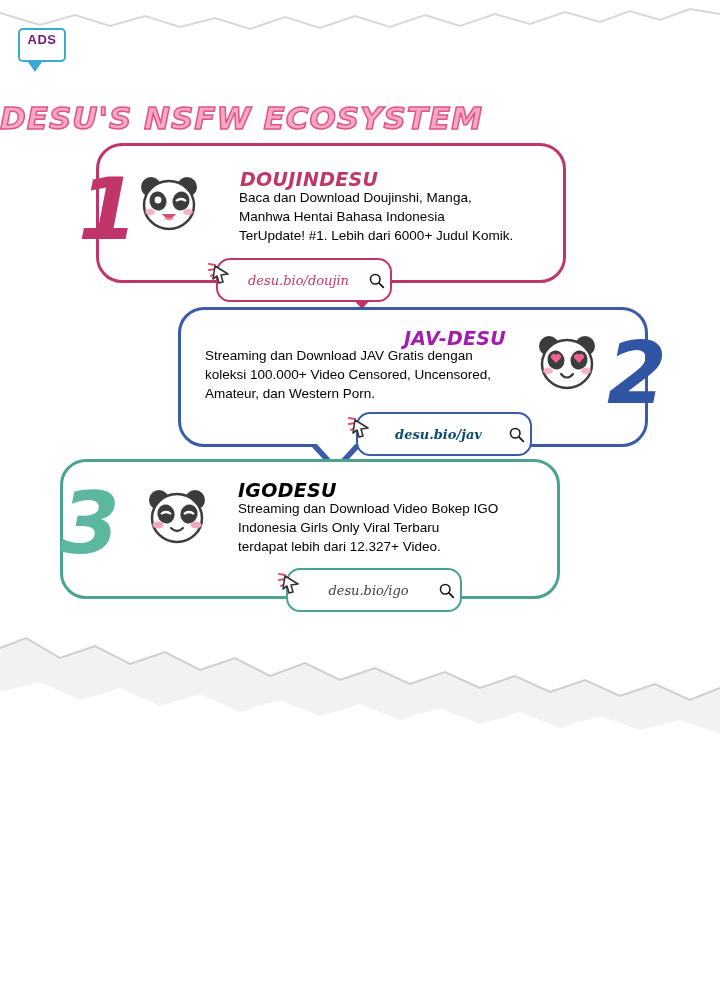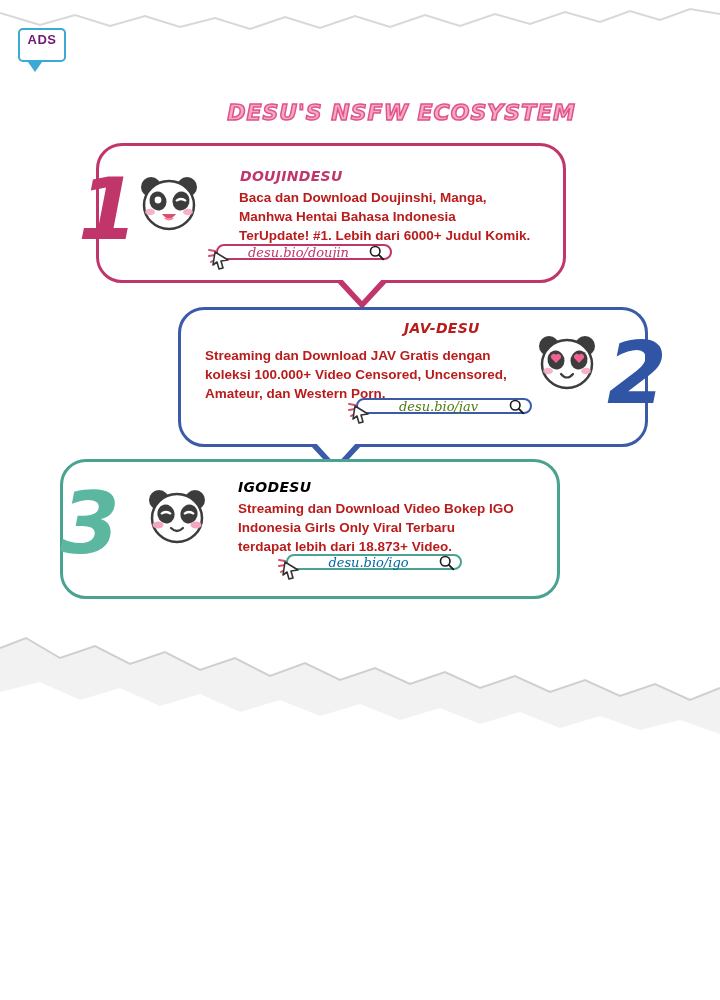--- a/index.html
+++ b/index.html
@@ -68,9 +68,9 @@
     position: absolute;
     left: 0; top: 100px;
     width: 576px;
-    text-align: right;
+    text-align: left;
     font-family: "DejaVu Sans", sans-serif;
-    font-size: 22px;
+    font-size: 31px;
     font-weight: bold;
     font-style: italic;
     letter-spacing: 1px;

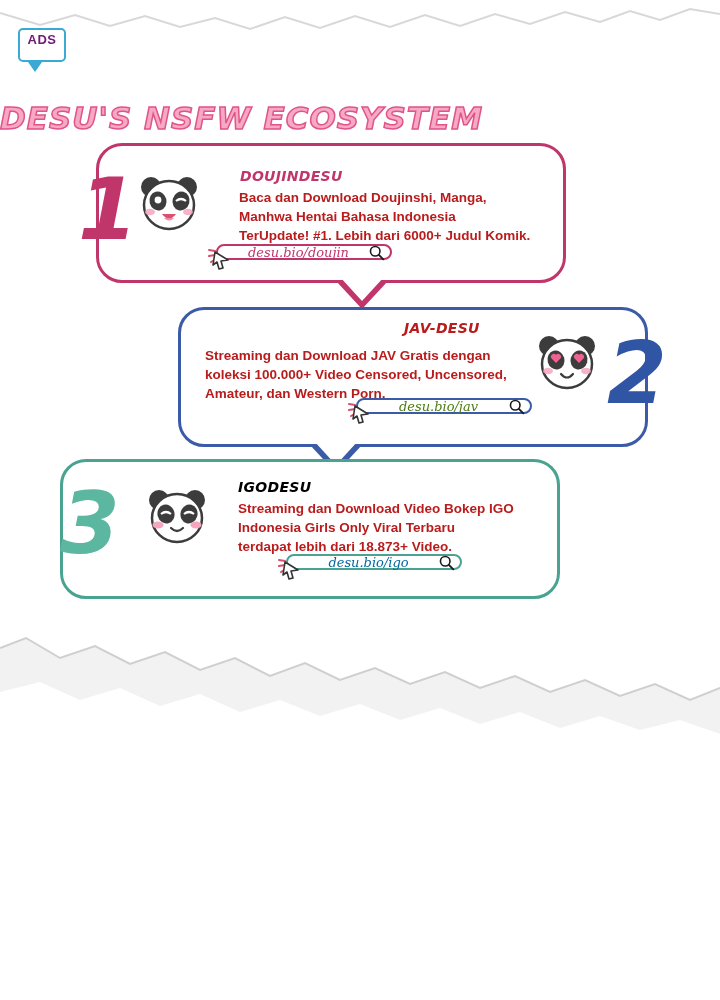--- a/index.html
+++ b/index.html
@@ -136,7 +136,7 @@
   .card-head {
     position: absolute;
     font-family: "DejaVu Sans", sans-serif;
-    font-size: 14px;
+    font-size: 19px;
     font-weight: bold;
     font-style: italic;
     letter-spacing: 0.3px;

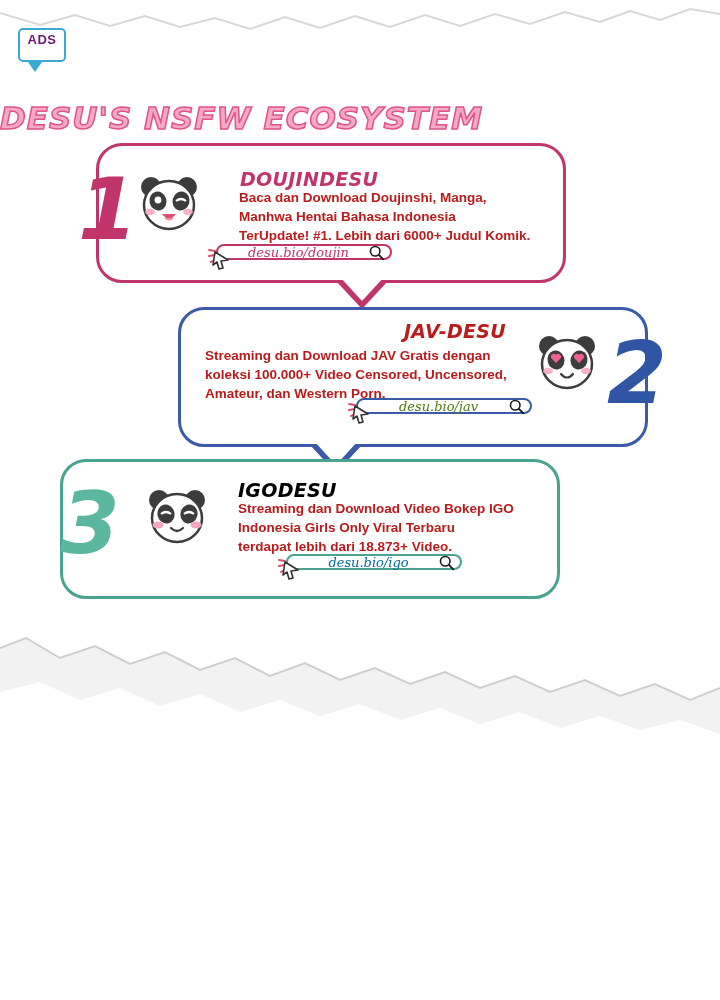--- a/index.html
+++ b/index.html
@@ -149,9 +149,8 @@
     position: absolute;
     font-size: 13.5px;
     line-height: 1.42;
-    color: #b91c1c;
+    color: #000000;
     white-space: pre-line;
-    font-weight: bold;
   }
   .desc-1 { left: 239px; top: 188px; width: 320px; }
   .desc-2 { left: 205px; top: 346px; width: 330px; }

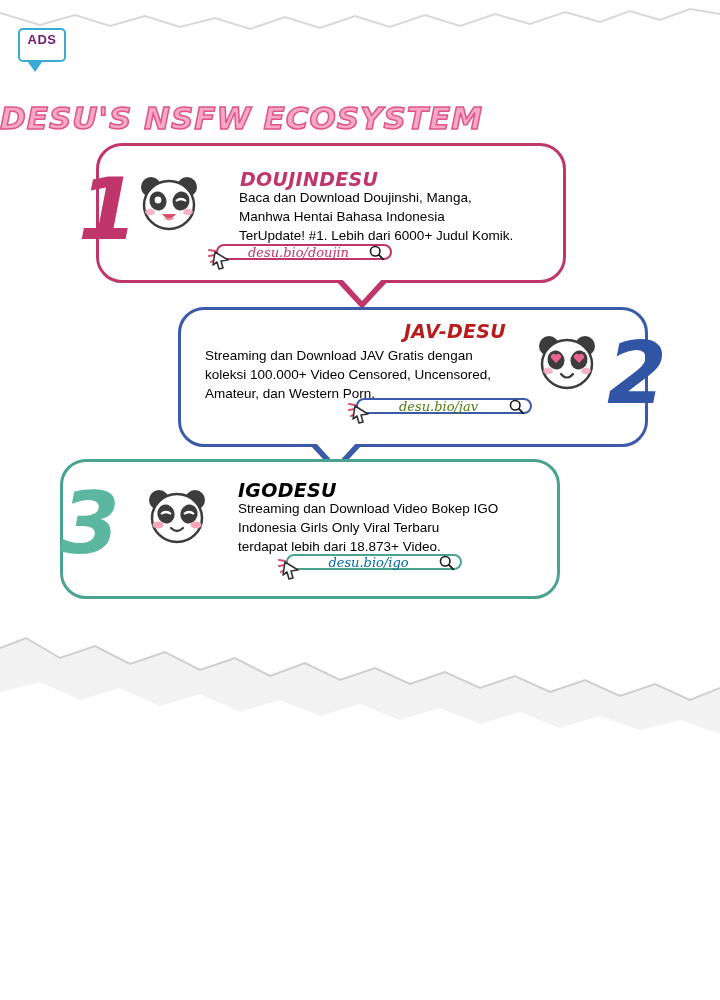--- a/index.html
+++ b/index.html
@@ -159,11 +159,12 @@
   
   .pill {
     position: absolute;
-    height: 16px;
+    height: 44px;
     border-radius: 14px;
     background: #ffffff;
     display: flex;
     align-items: center;
+    margin-top: 14px;
   }
   .pill-1 { left: 216px; top: 244px; width: 176px; border: 2px solid #c0366b; }
   .pill-2 { left: 356px; top: 398px; width: 176px; border: 2px solid #3b5ba8; }

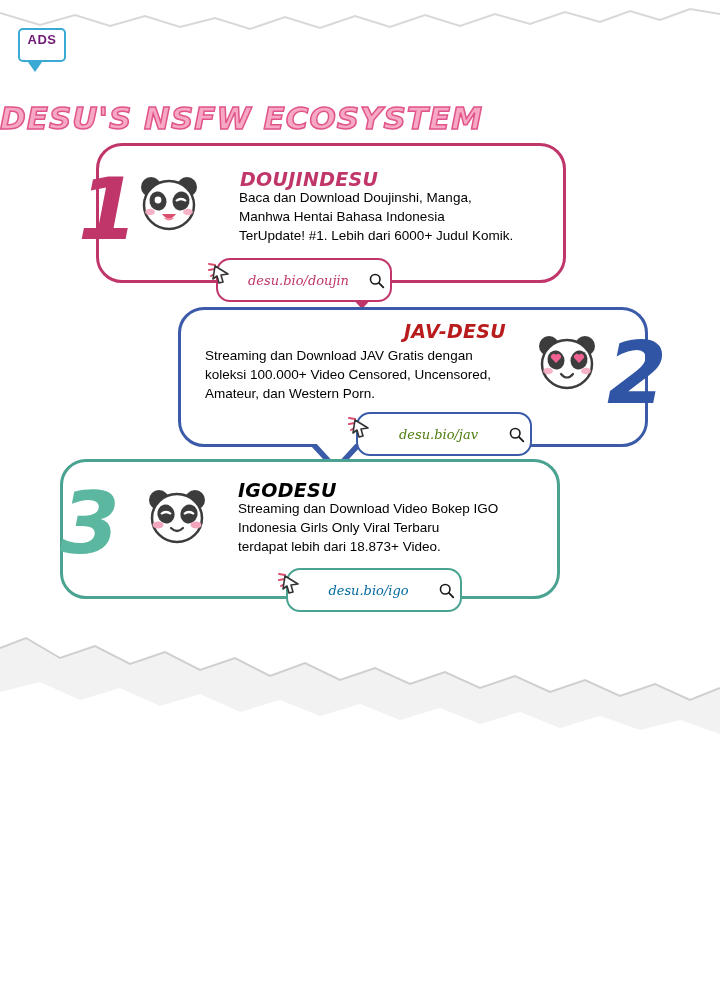--- a/index.html
+++ b/index.html
@@ -142,7 +142,7 @@
     letter-spacing: 0.3px;
   }
   .head-1 { left: 240px; top: 168px; color: #c0366b; }
-  .head-2 { left: 404px; top: 320px; color: #b91c1c; }
+  .head-2 { left: 404px; top: 327px; color: #a21caf; }
   .head-3 { left: 238px; top: 479px; color: #000000; }
 
   .card-desc {

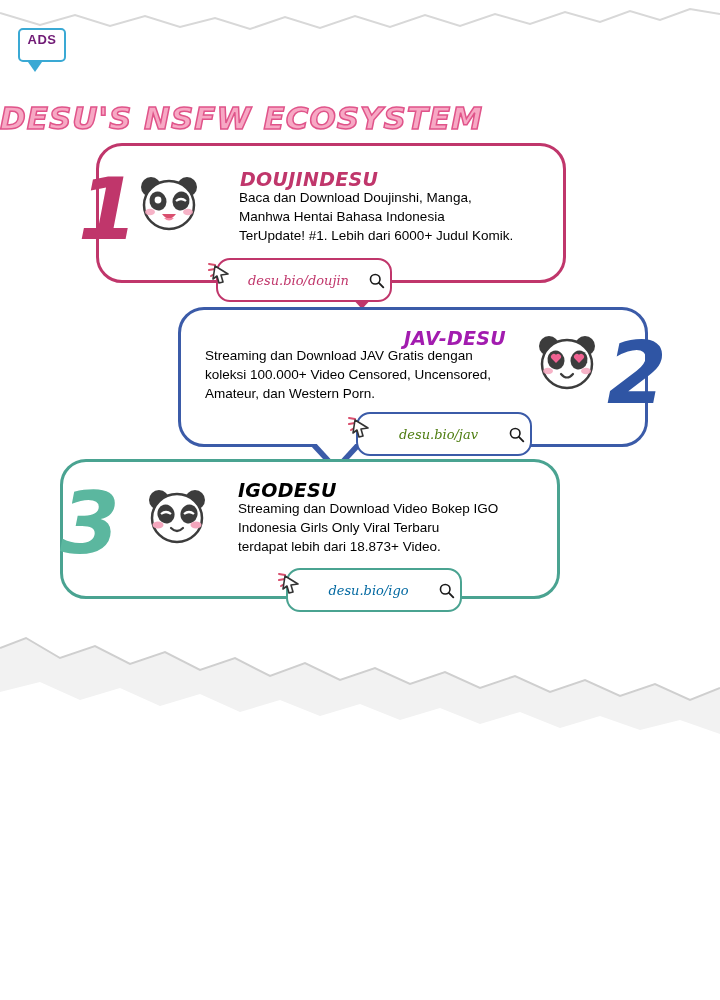--- a/index.html
+++ b/index.html
@@ -179,7 +179,7 @@
     padding-left: 16px;
   }
   .url-1 { color: #c0366b; }
-  .url-2 { color: #4d7c0f; }
+  .url-2 { color: #0c4a6e; font-weight: bold; }
   .url-3 { color: #0369a1; }
 
   .pill-search {

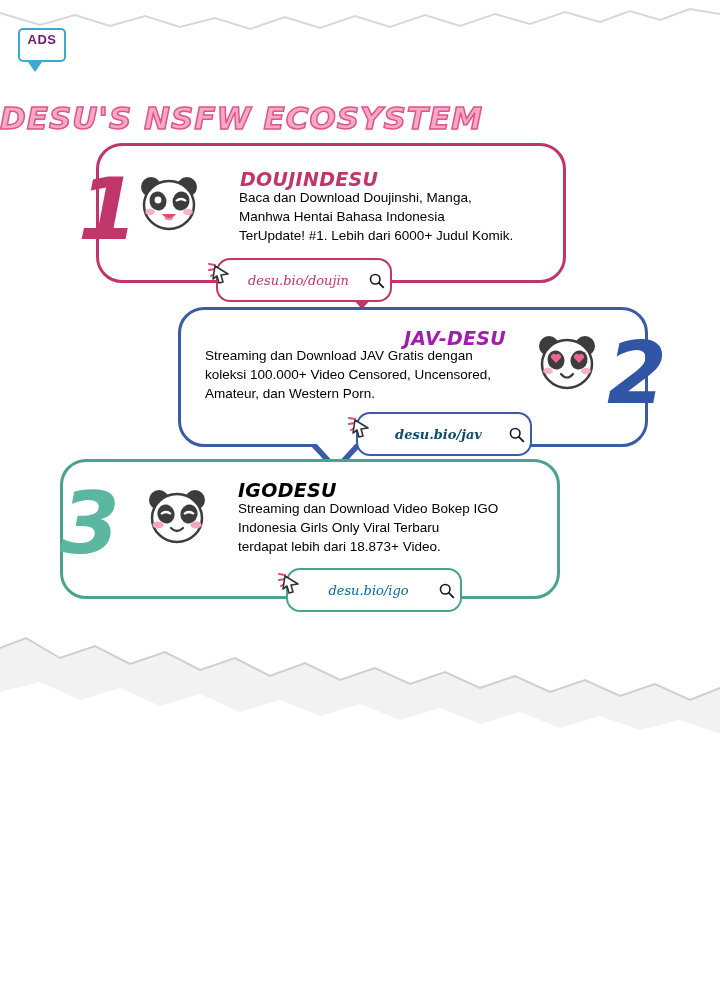--- a/index.html
+++ b/index.html
@@ -331,7 +331,7 @@
   <div class="card-head head-3">IGODESU</div>
   <div class="card-desc desc-3">Streaming dan Download Video Bokep IGO
 Indonesia Girls Only Viral Terbaru
-terdapat lebih dari 18.873+ Video.</div>
+terdapat lebih dari 12.327+ Video.</div>
 
   <div class="pill pill-3">
     <div class="tap">

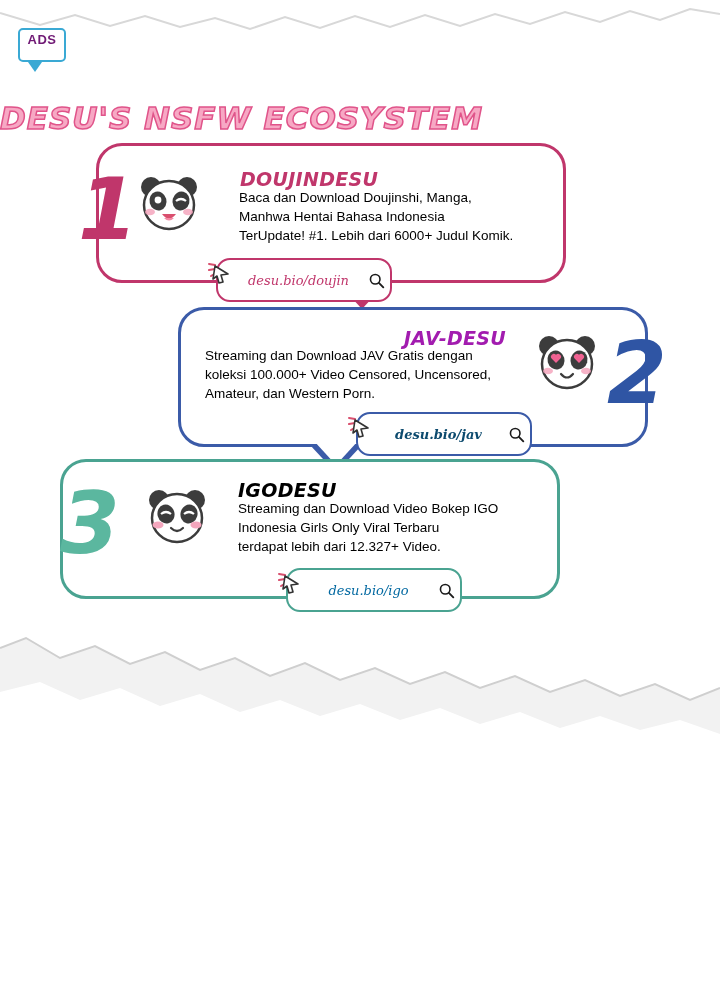--- a/index.html
+++ b/index.html
@@ -180,7 +180,7 @@
   }
   .url-1 { color: #c0366b; }
   .url-2 { color: #0c4a6e; font-weight: bold; }
-  .url-3 { color: #0369a1; }
+  .url-3 { color: #404040; }
 
   .pill-search {
     width: 26px; height: 24px;

